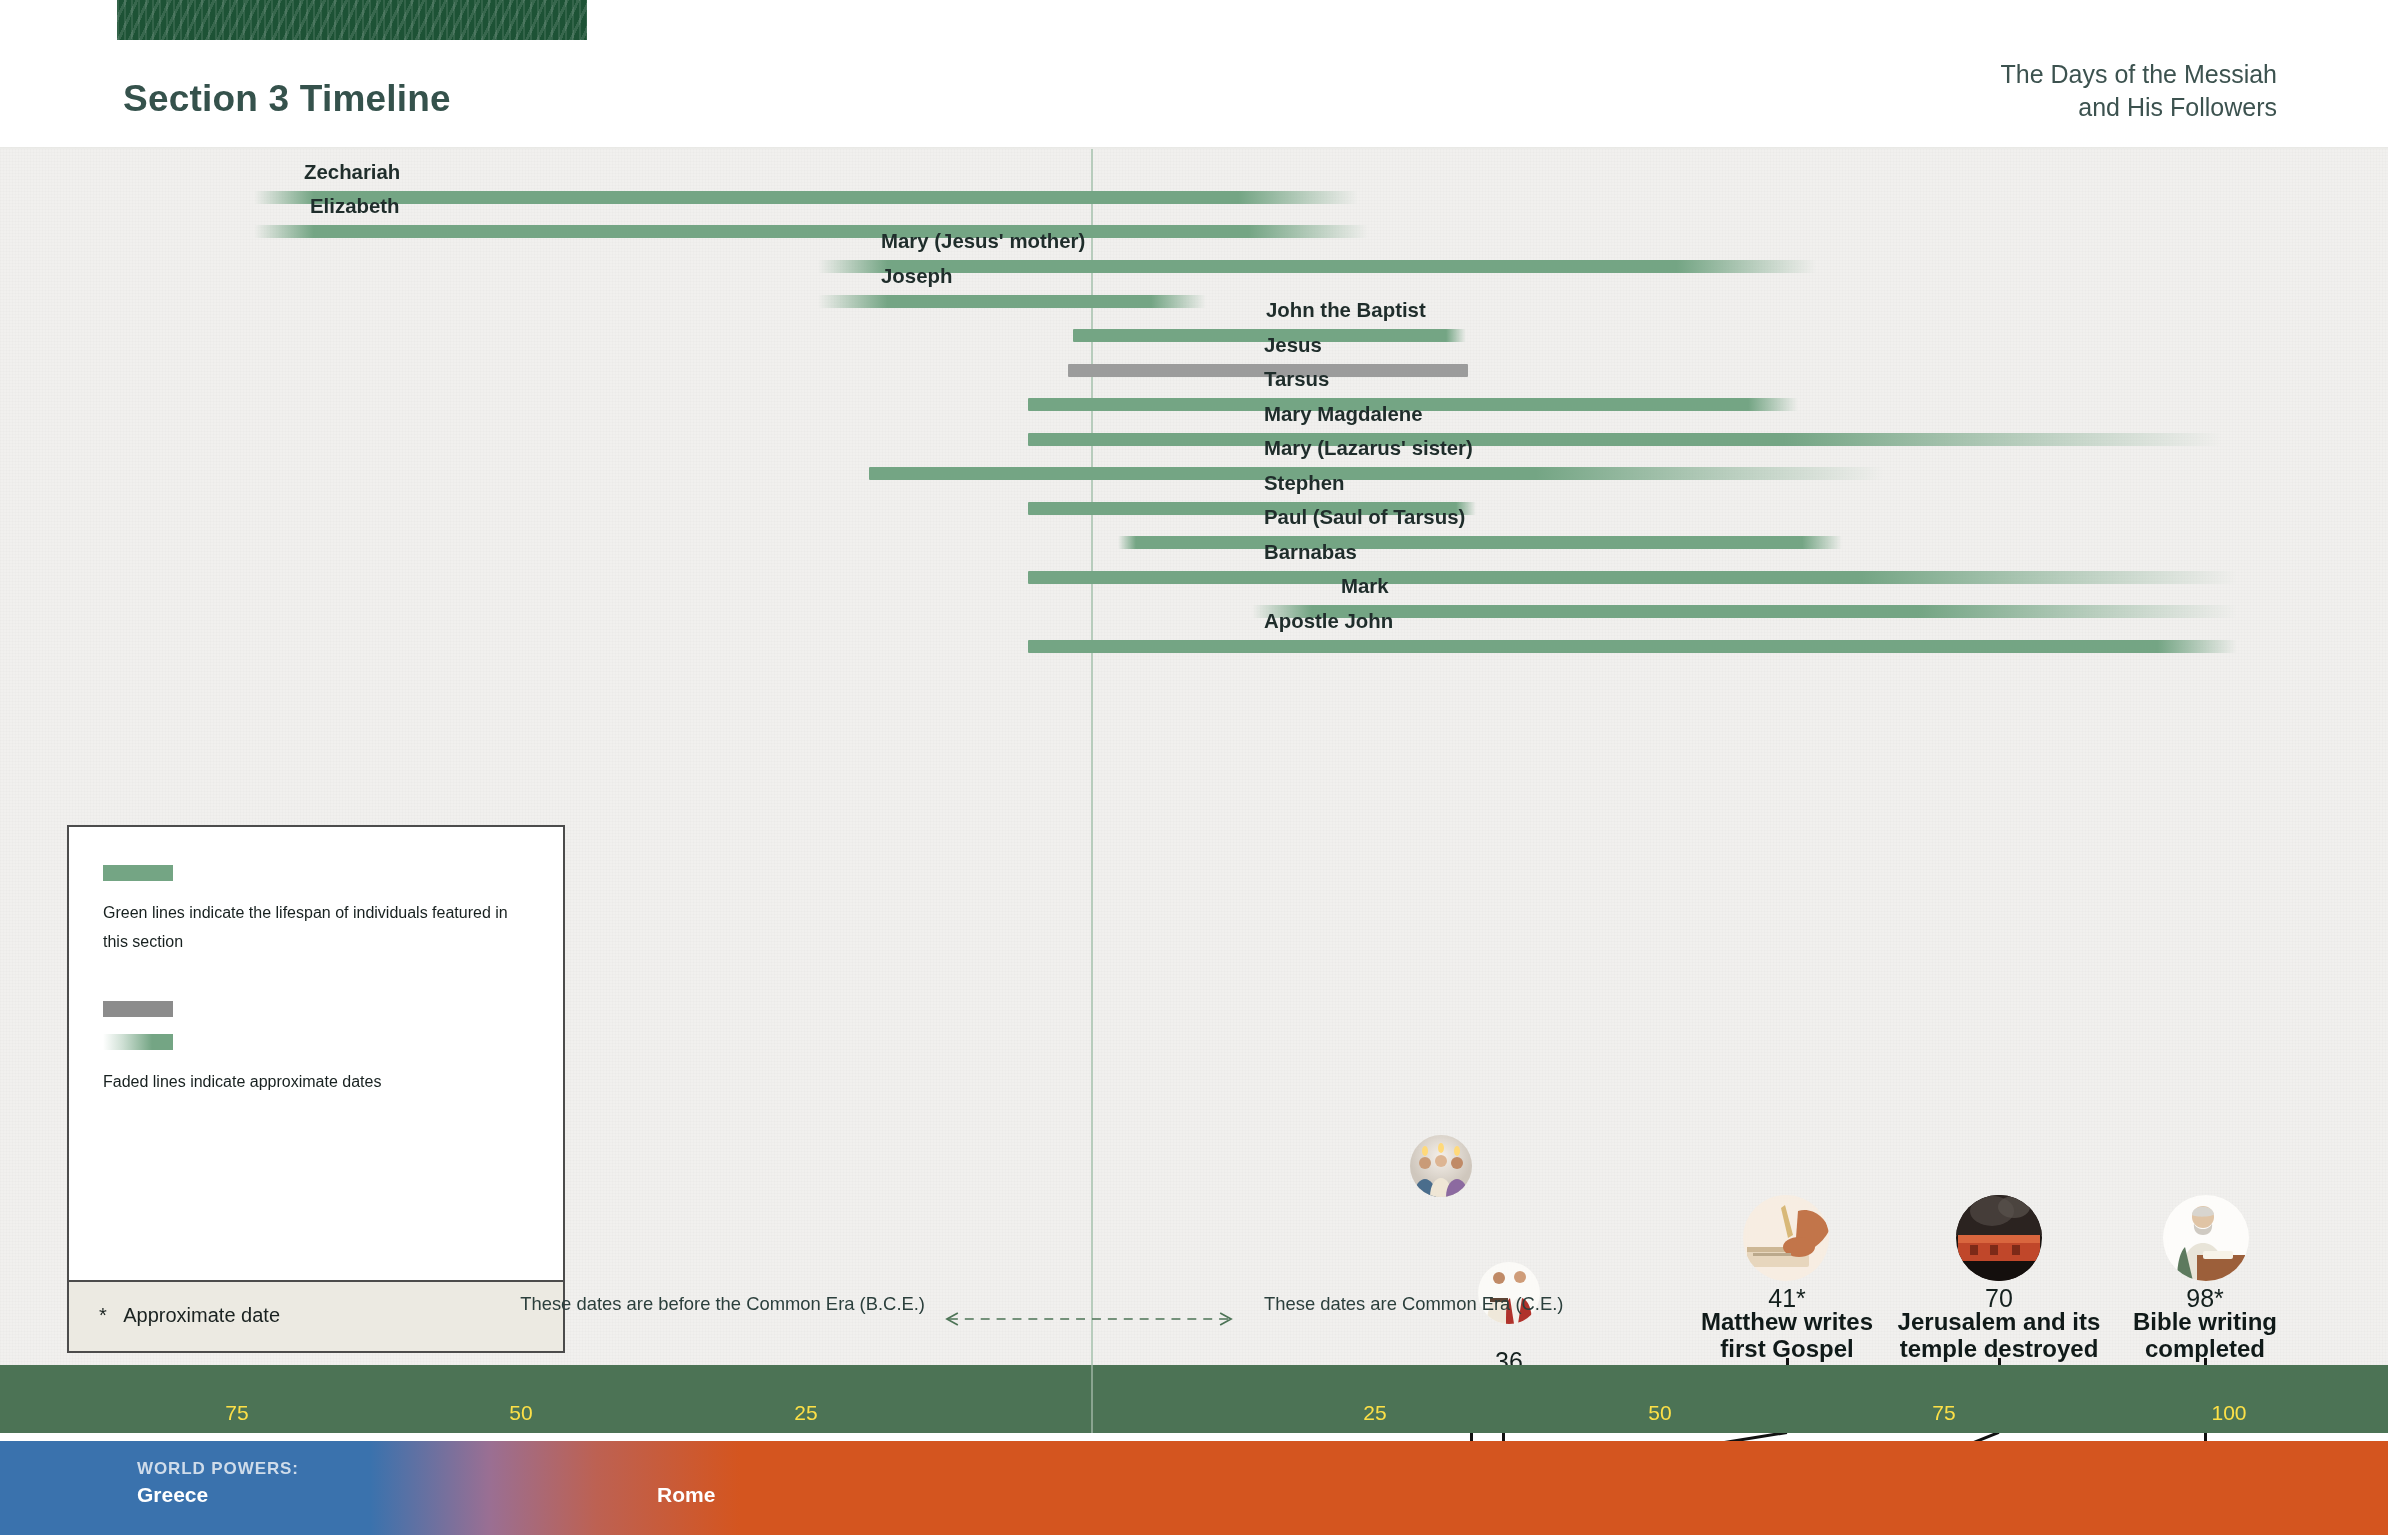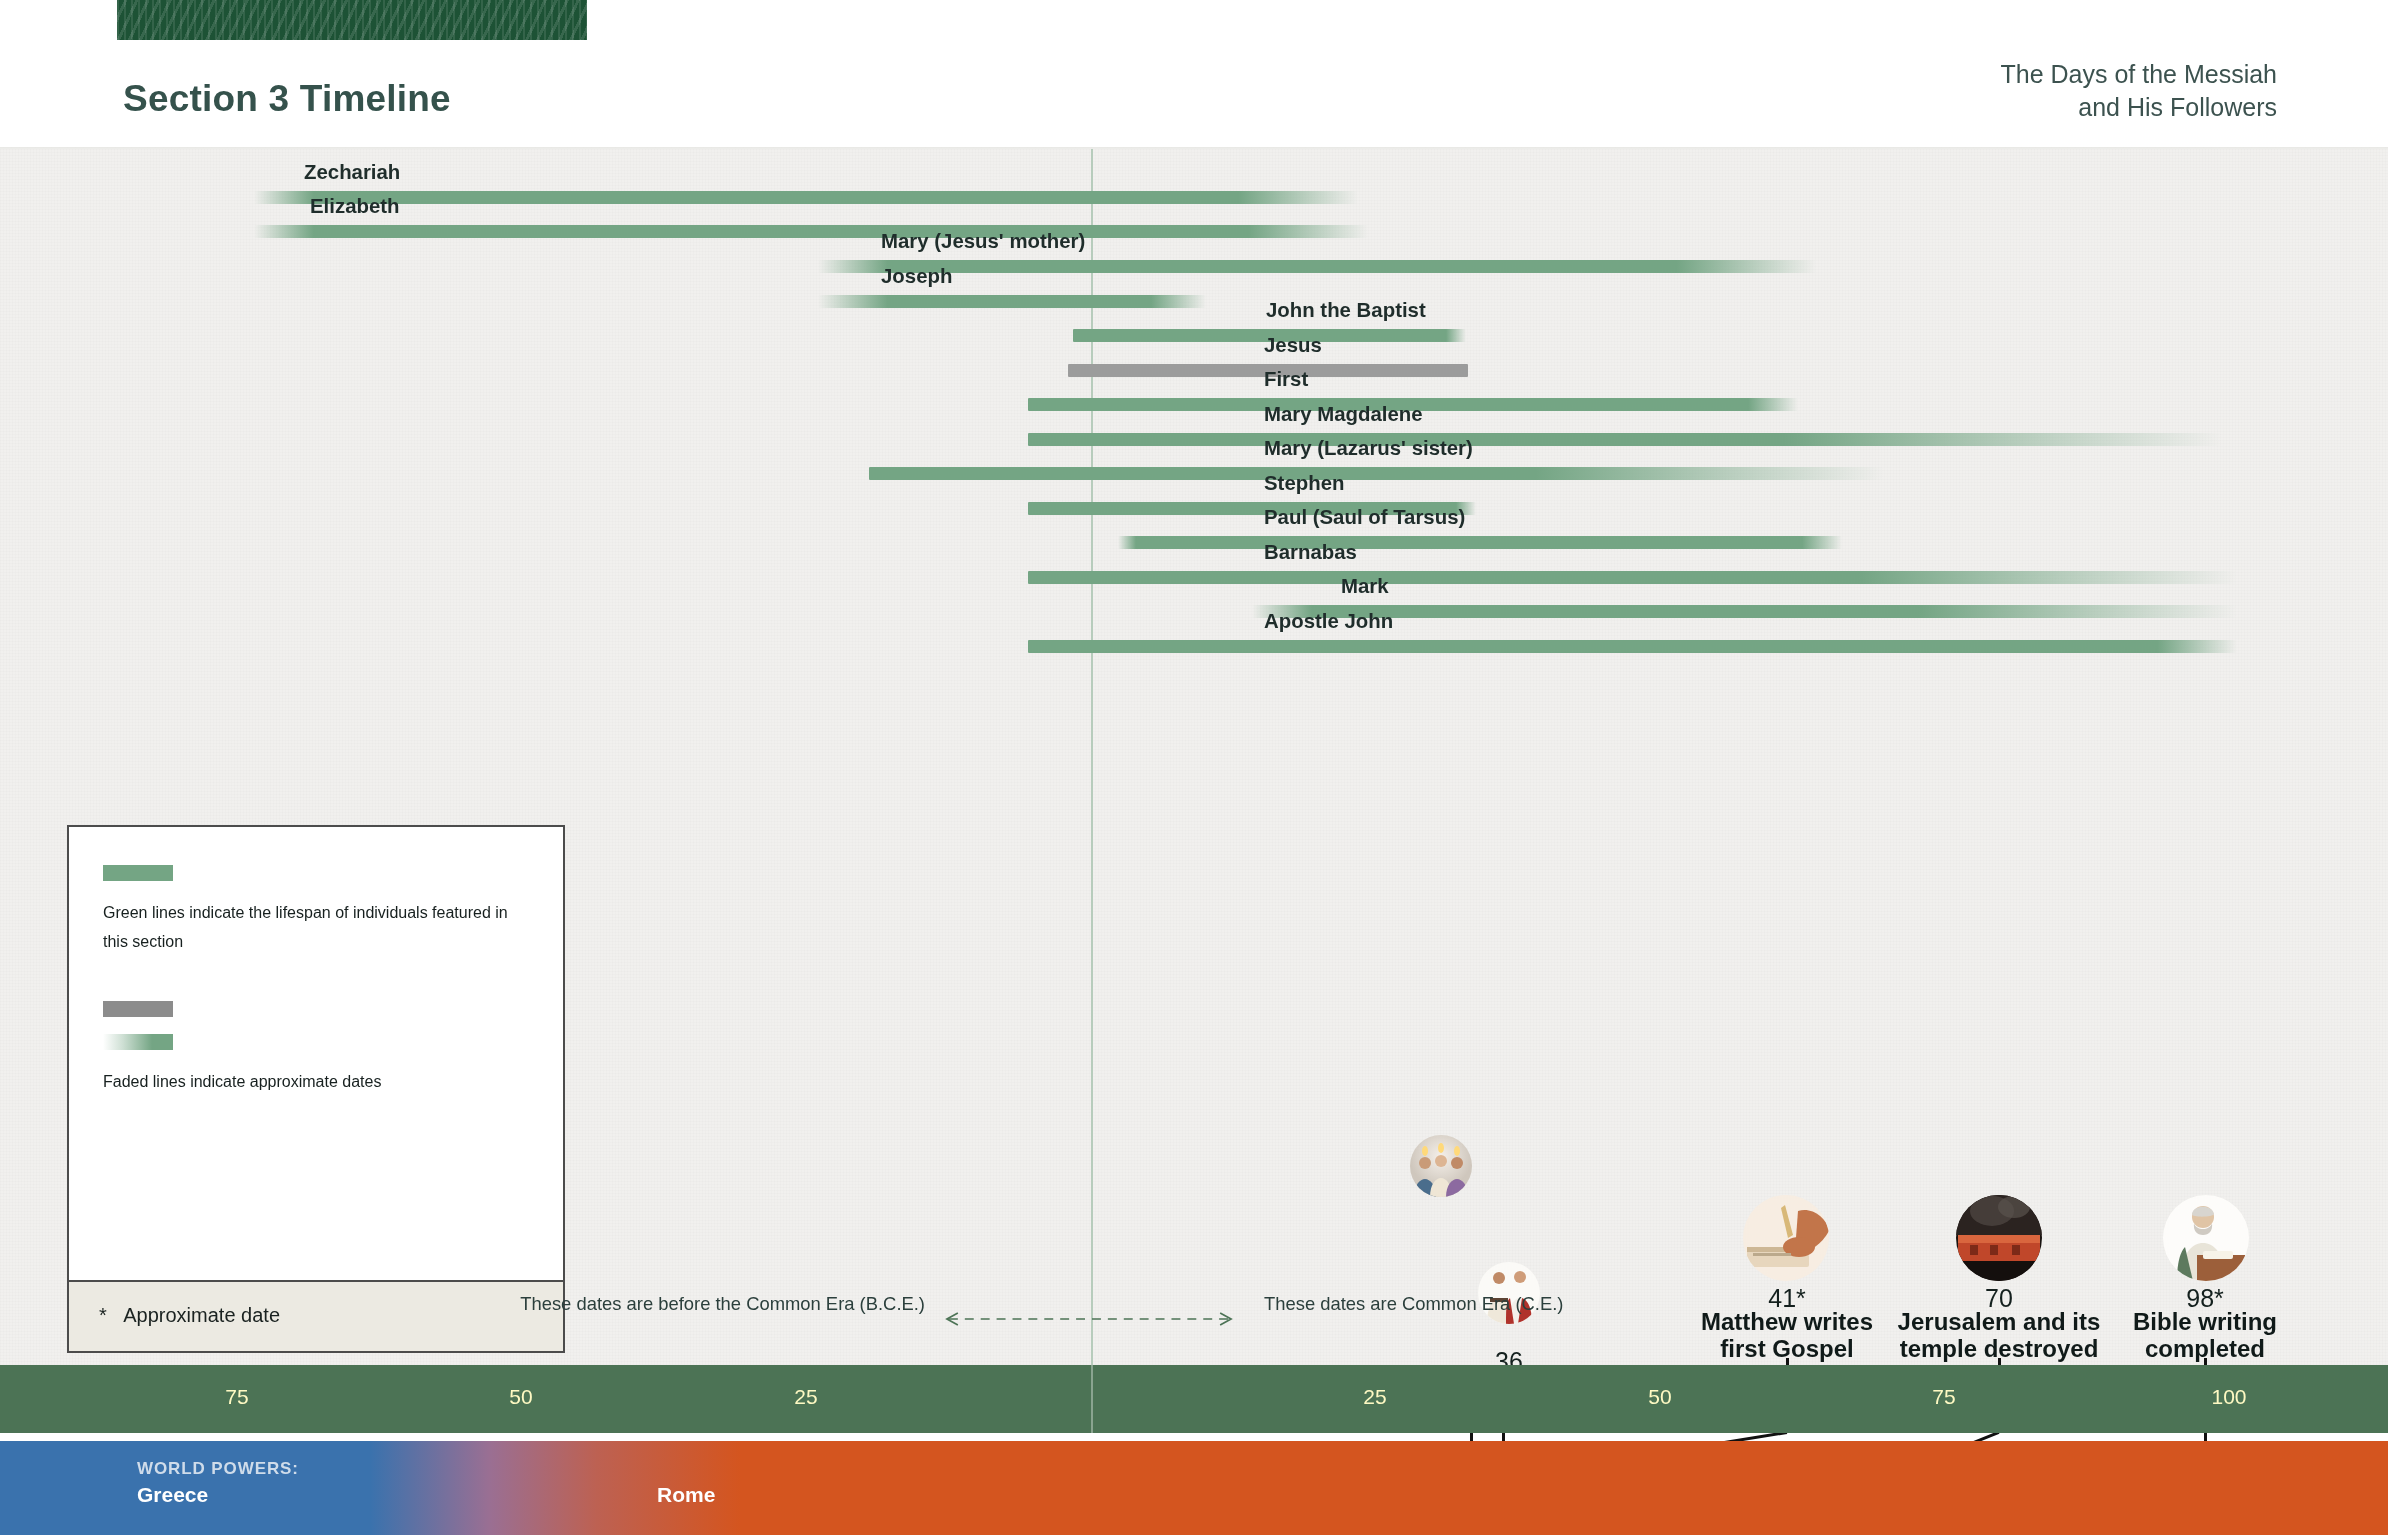--- a/index.html
+++ b/index.html
@@ -195,7 +195,7 @@
           <div class="bar gray" style="left: 1068px; width: 400px; background: linear-gradient(90deg, rgba(156, 156, 156, 0) 0%, rgb(156, 156, 156) 0%, rgb(156, 156, 156) 100%, rgba(156, 156, 156, 0) 100%);"></div>
         </div>
         <div class="row" style="top: 219px;">
-          <div class="name" style="left: 1264px;">First</div>
+          <div class="name" style="left: 1264px;">Tarsus</div>
           <div class="bar green" style="left: 1028px; width: 770px; background: linear-gradient(90deg, rgba(116, 165, 132, 0) 0%, rgb(116, 165, 132) 0%, rgb(116, 165, 132) 93.54%, rgba(116, 165, 132, 0) 100%);"></div>
         </div>
         <div class="row" style="top: 254px;">

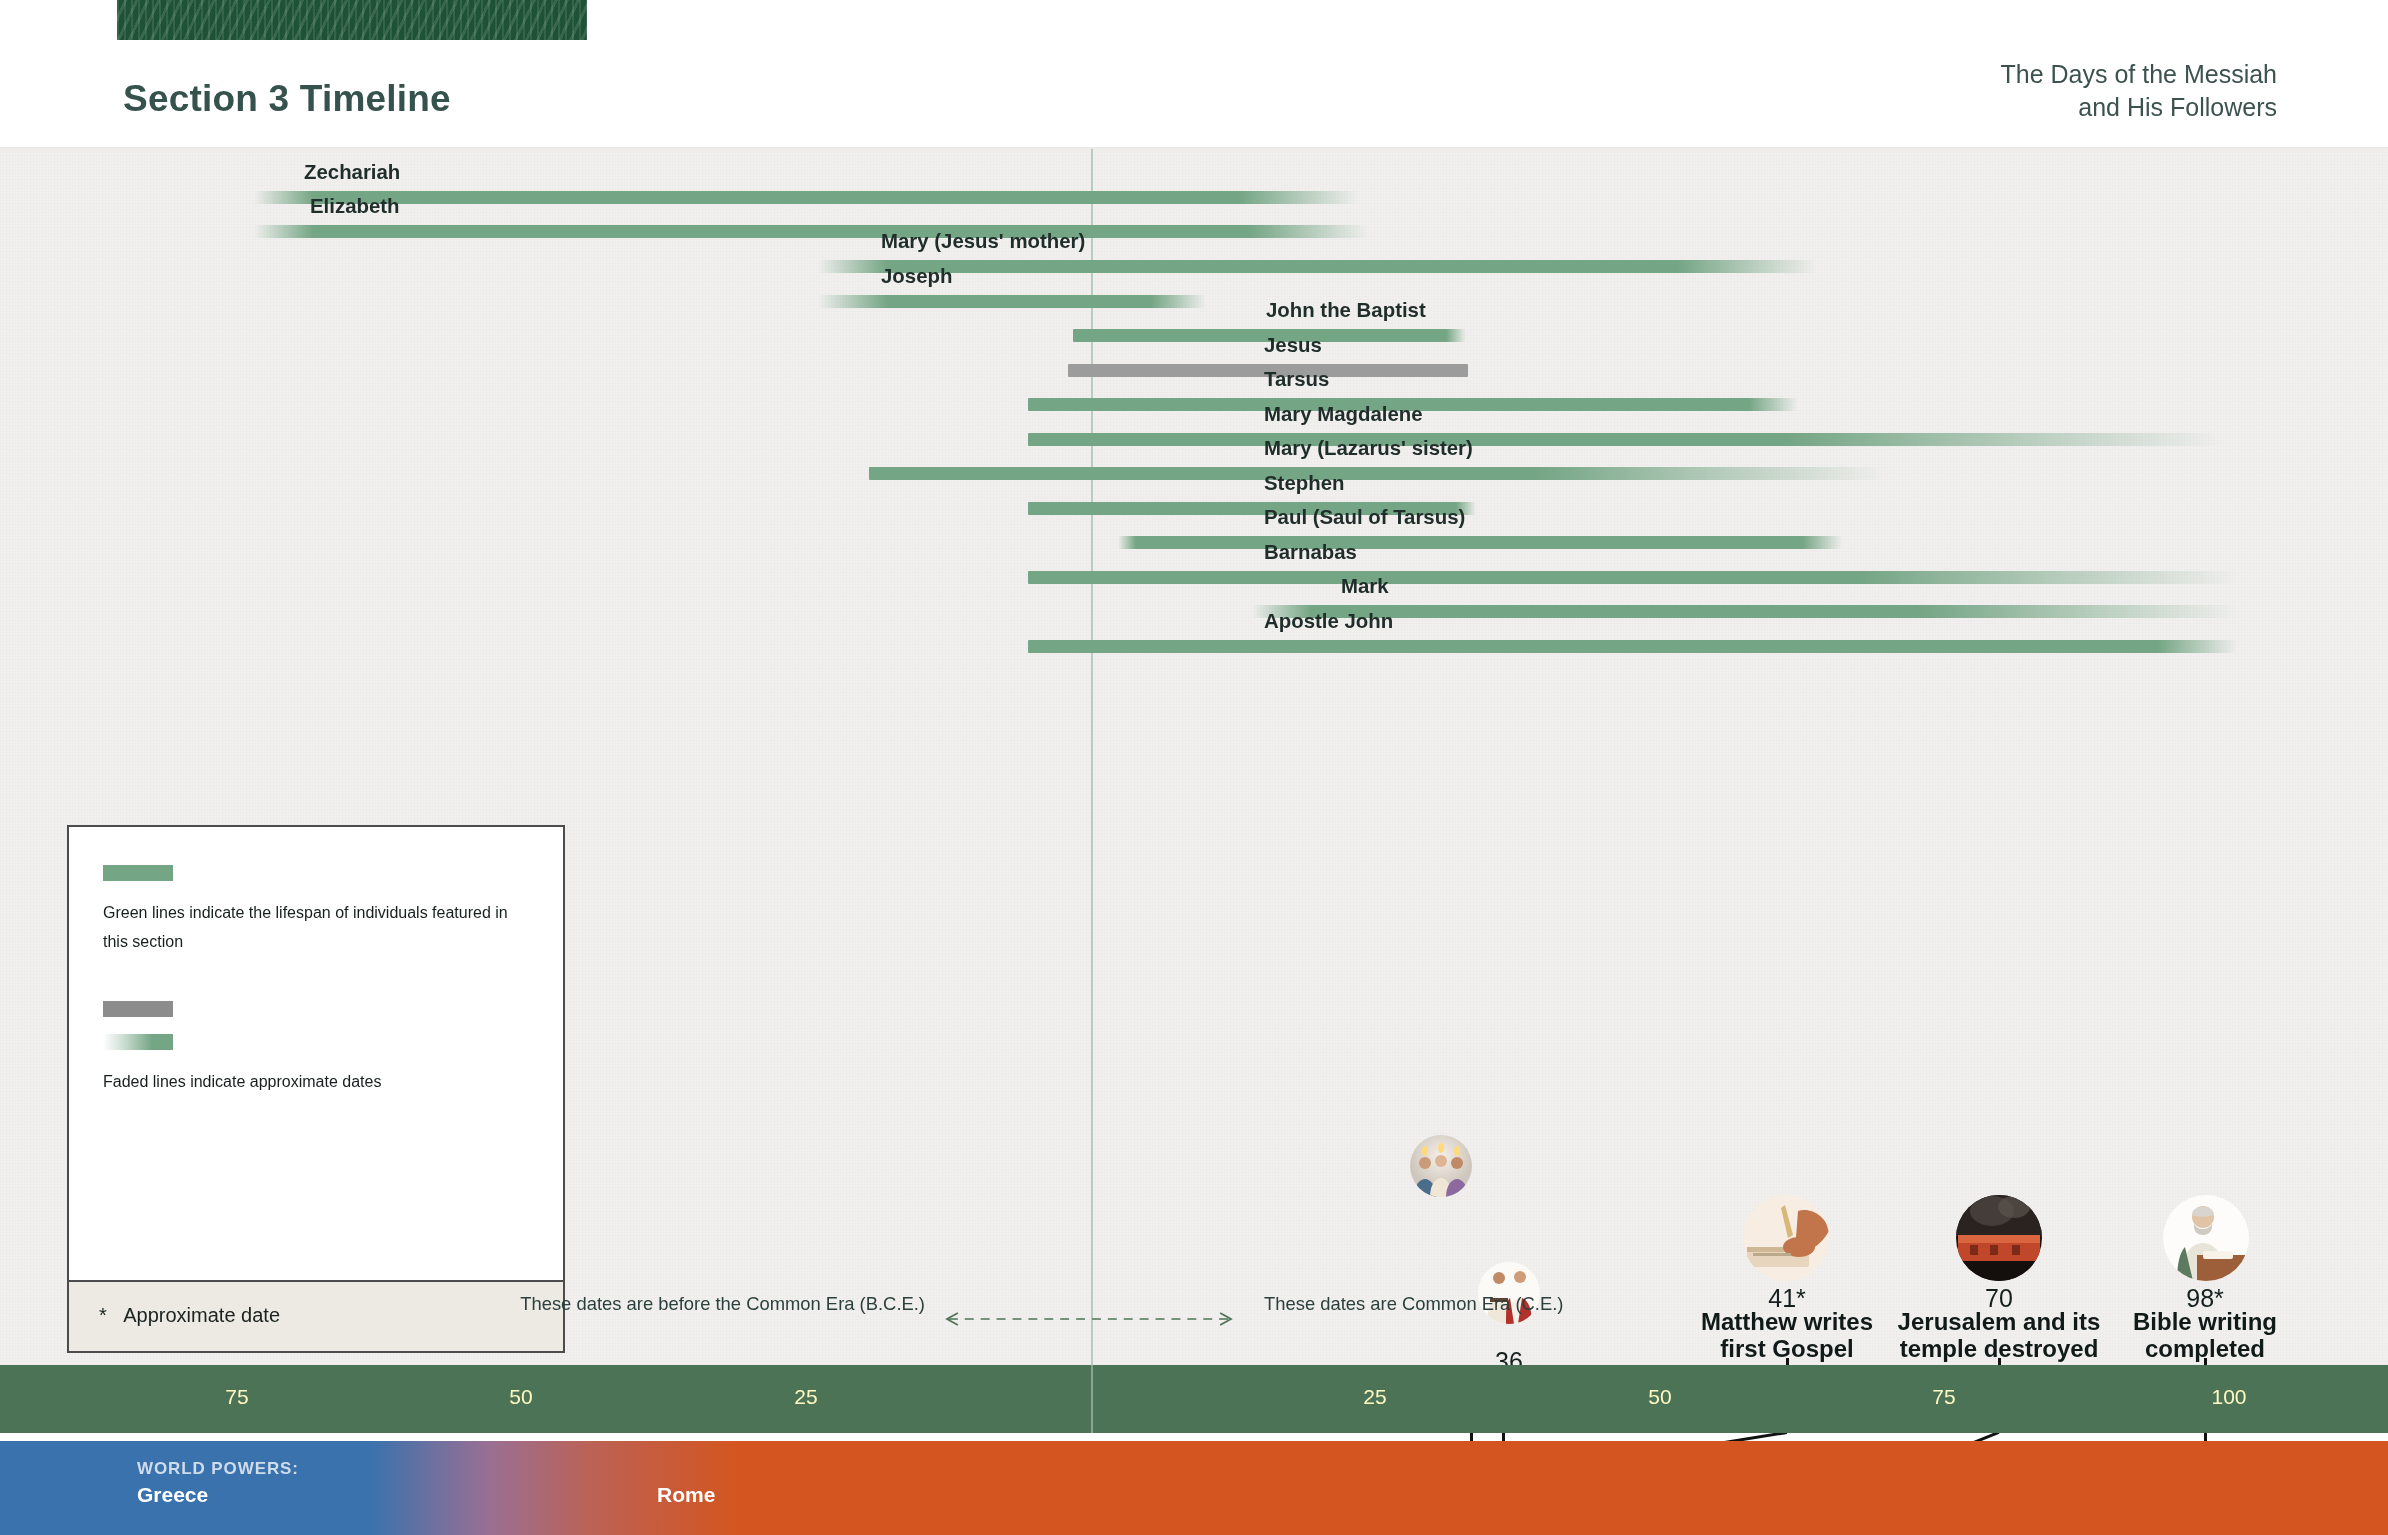--- a/index.html
+++ b/index.html
@@ -123,7 +123,7 @@
     background: #4c7355;
   }
   .axis .tick-label {
-    position: absolute; top: 20px; font-size: 21px; color: #fef9c3;
+    position: absolute; top: 36px; font-size: 21px; color: #fde047;
     transform: translateX(-50%); font-weight: 400;
   }
   .axis .axis-zero {

